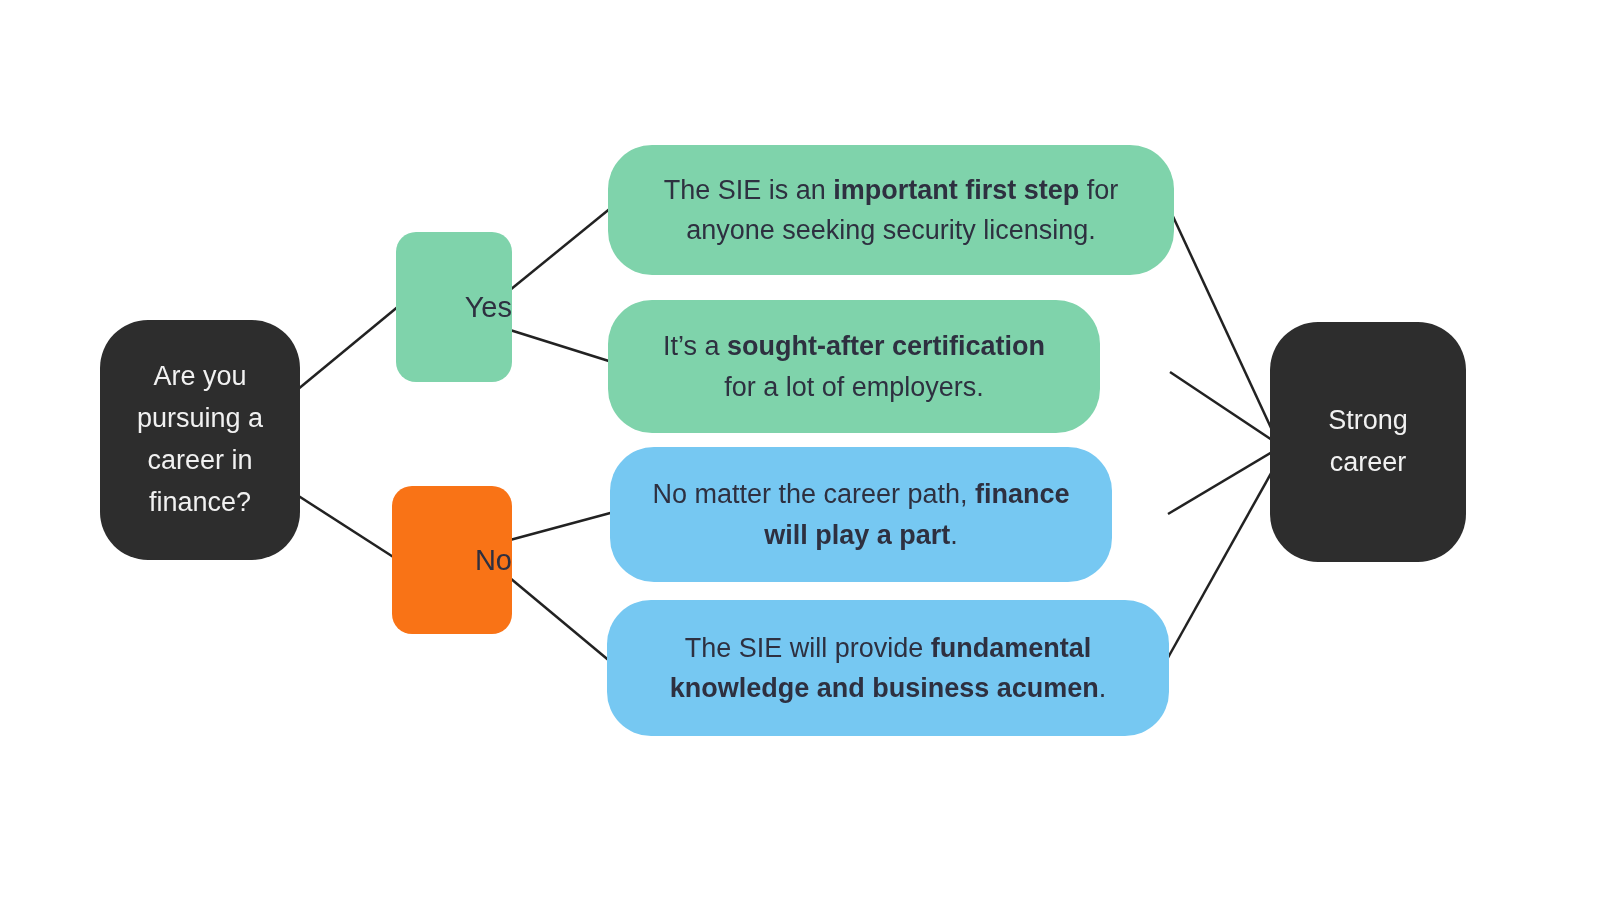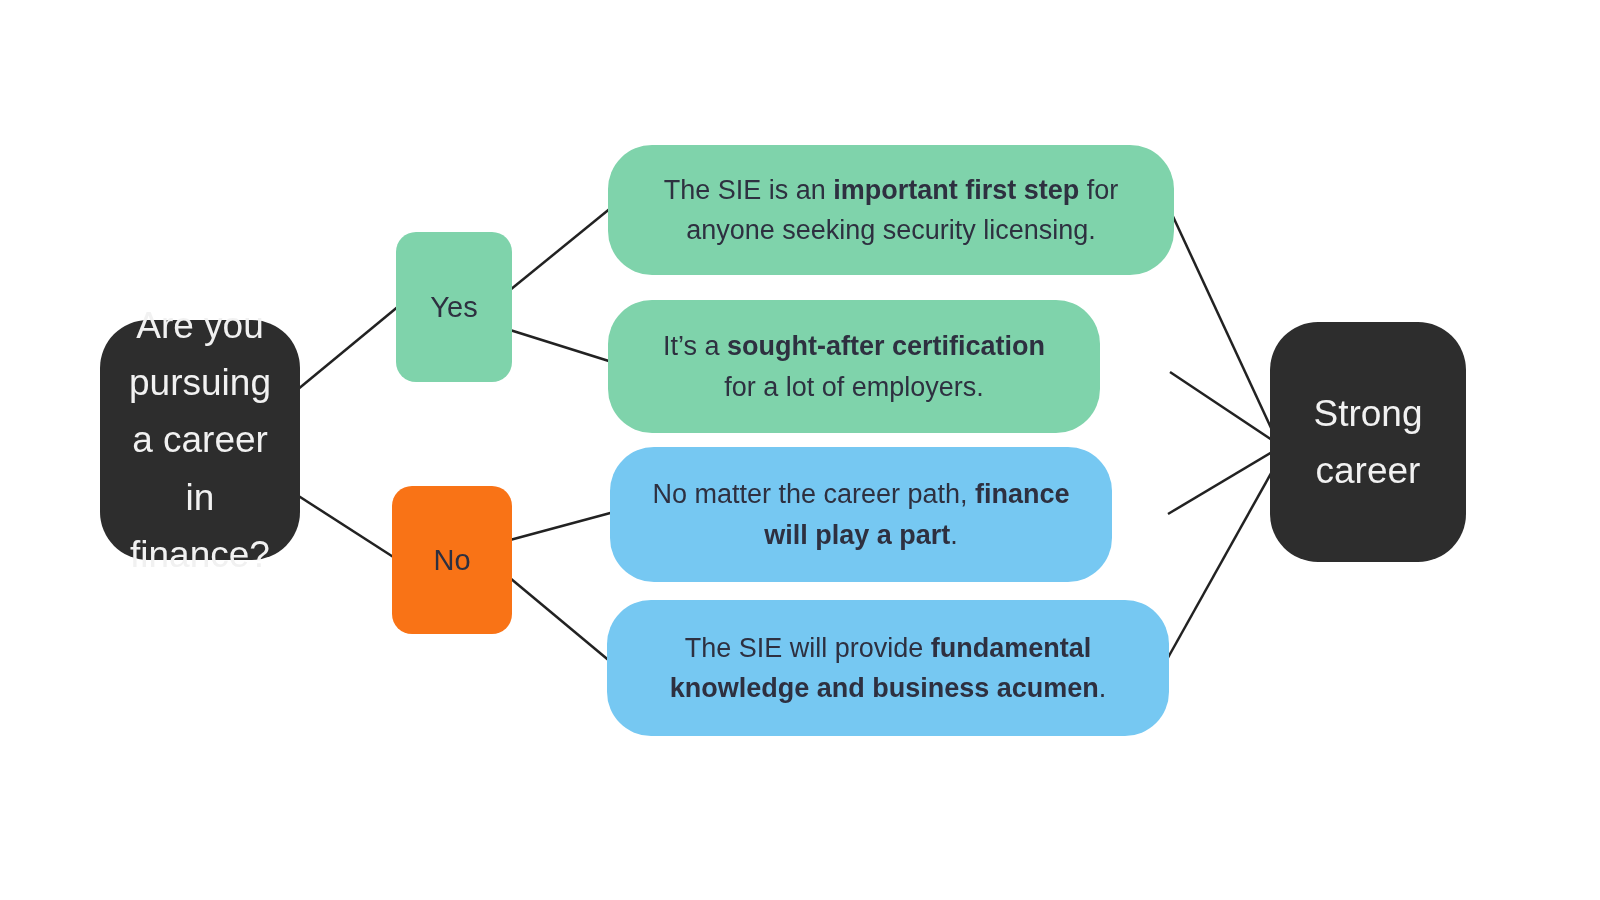--- a/index.html
+++ b/index.html
@@ -31,7 +31,7 @@
     position: absolute;
     display: flex;
     align-items: center;
-    justify-content: center;
+    justify-content: flex-end;
     text-align: center;
     box-sizing: border-box;
   }

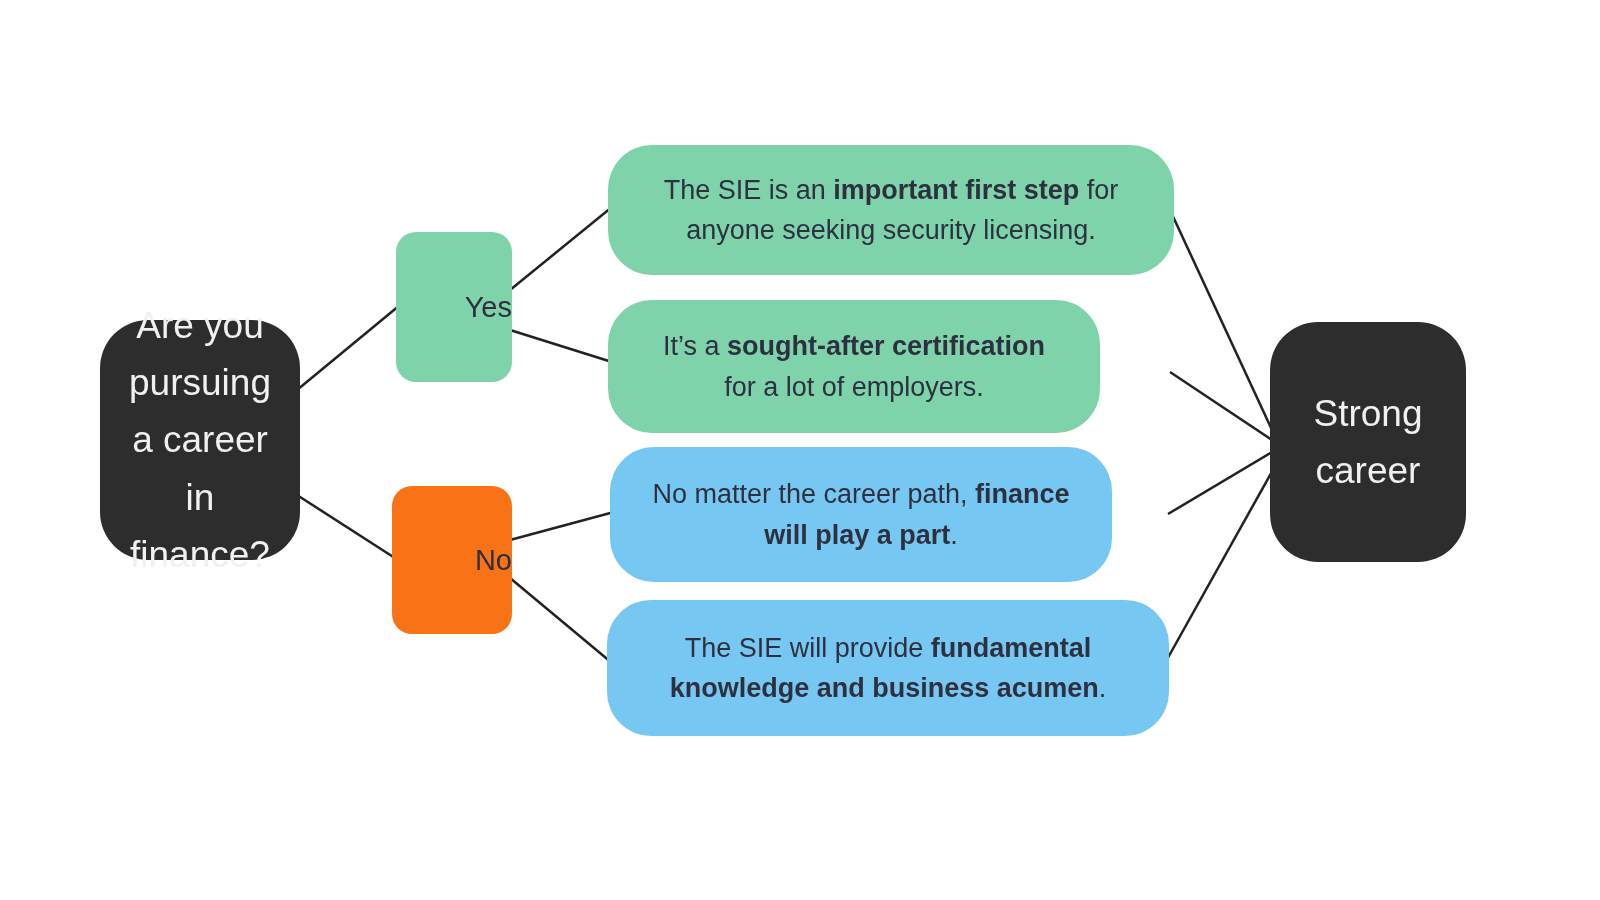--- a/index.html
+++ b/index.html
@@ -39,7 +39,7 @@
     background: #2d2d2d;
     color: #f1f1f1;
     border-radius: 48px;
-    font-size: 37px;
+    font-size: 27px;
     line-height: 1.55;
     font-weight: 400;
   }

